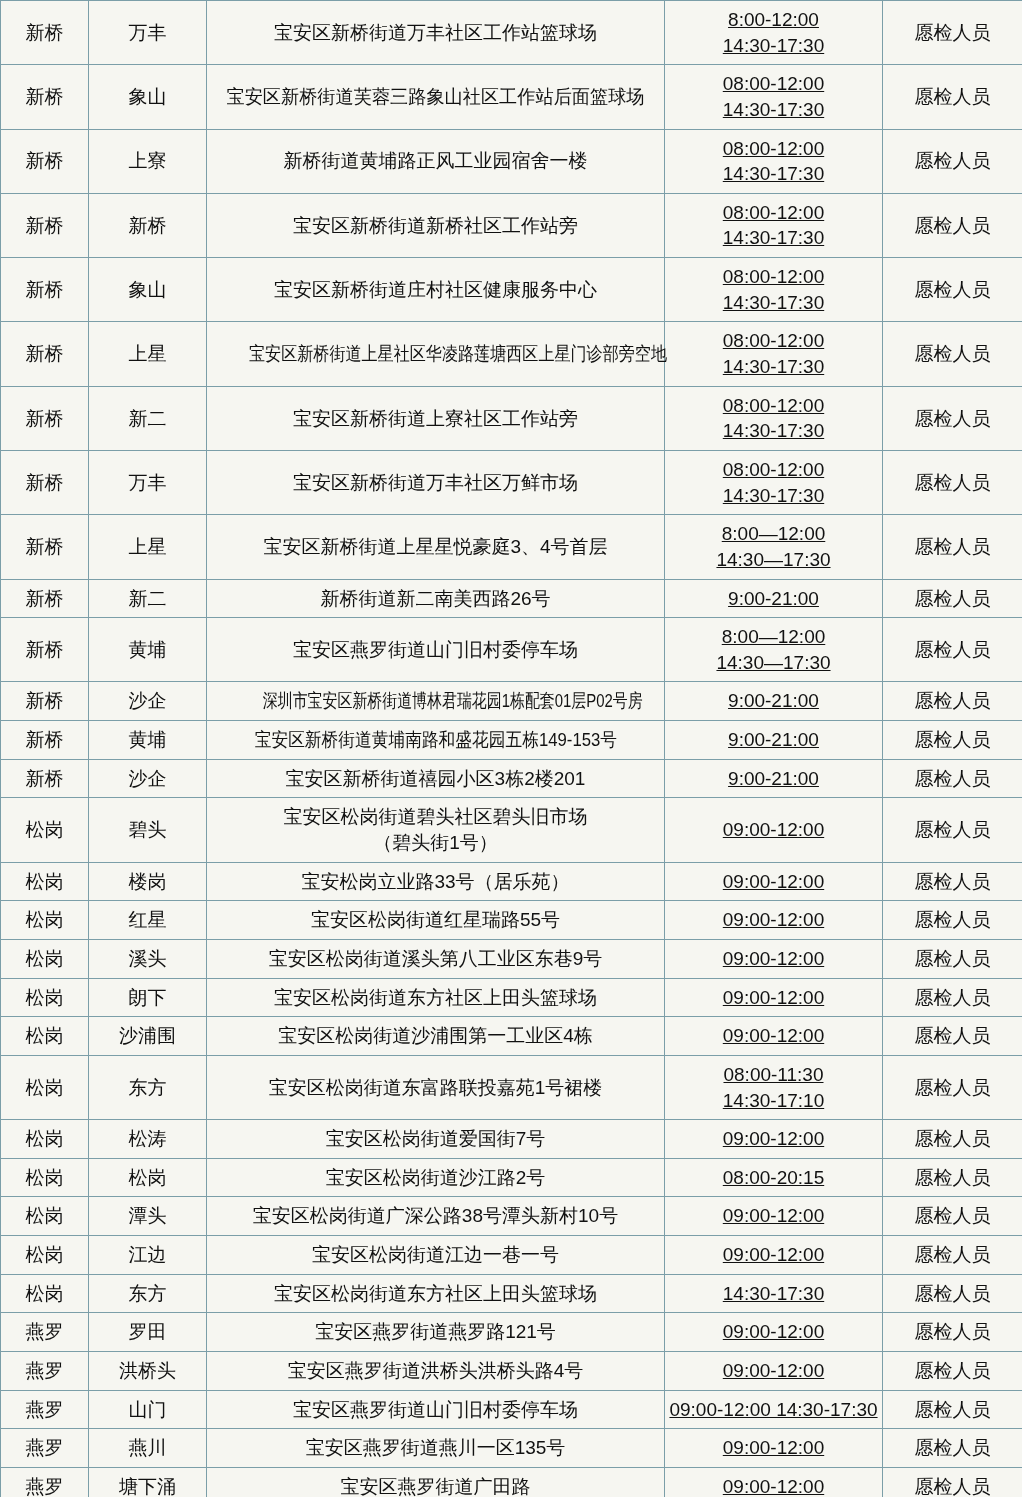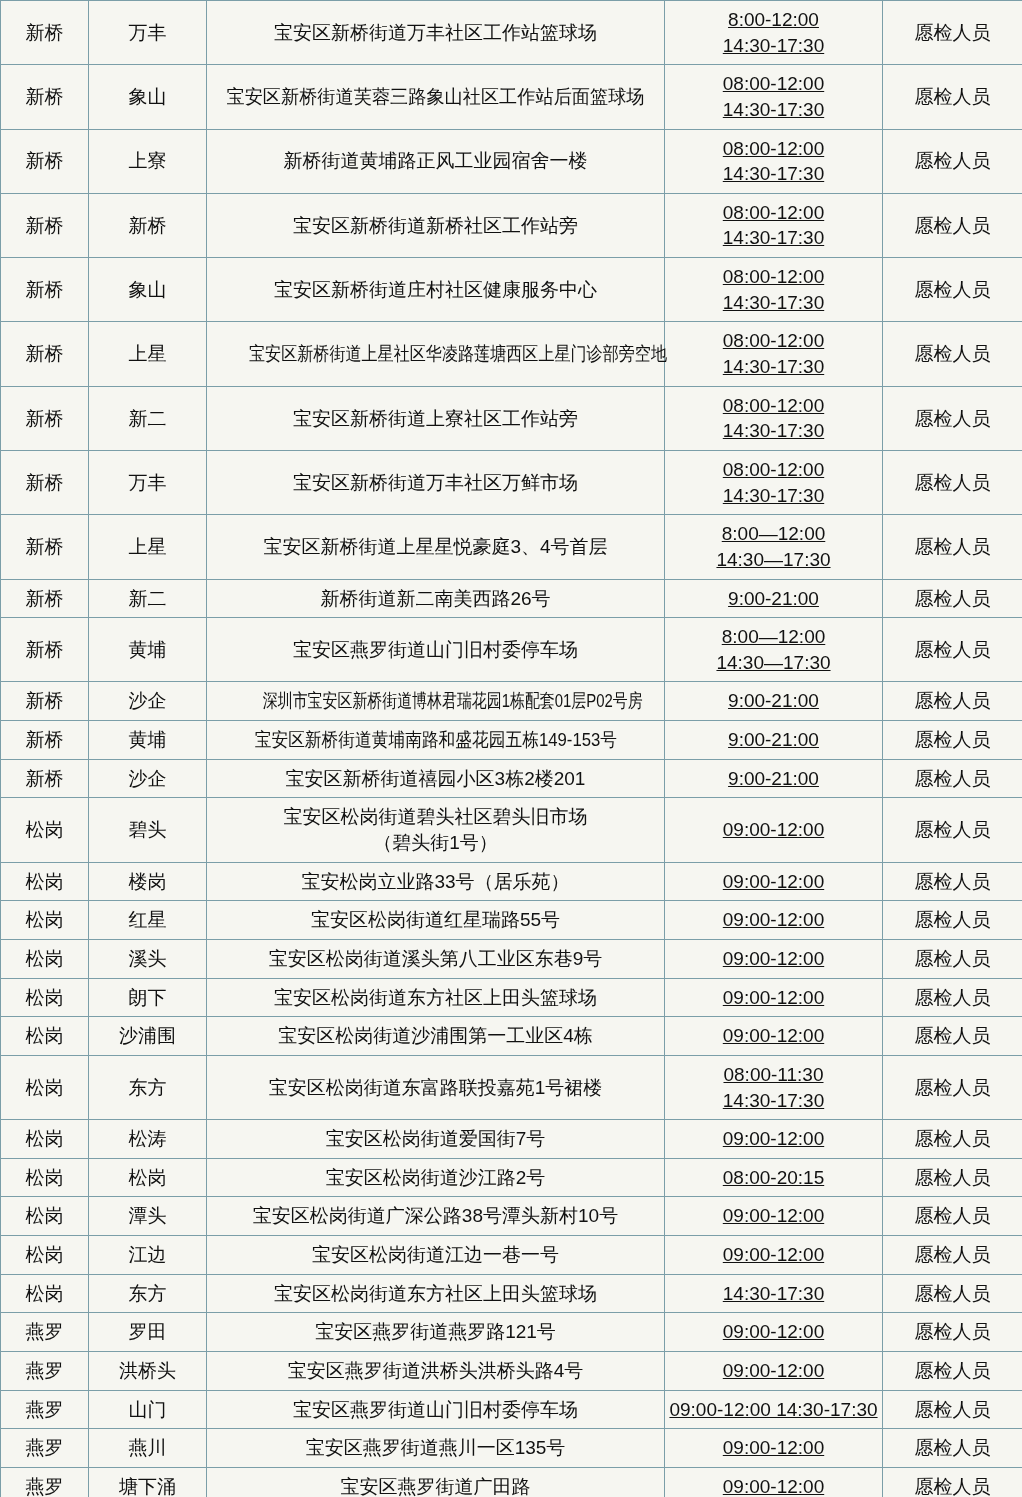--- a/index.html
+++ b/index.html
@@ -229,7 +229,7 @@
           <td class="community">东方</td>
           <td class="address">宝安区松岗街道东富路联投嘉苑1号裙楼</td>
           <td class="time">08:00-11:30
-14:30-17:30</td>
+14:30-17:10</td>
           <td class="target">愿检人员</td>
         </tr>
         <tr>

